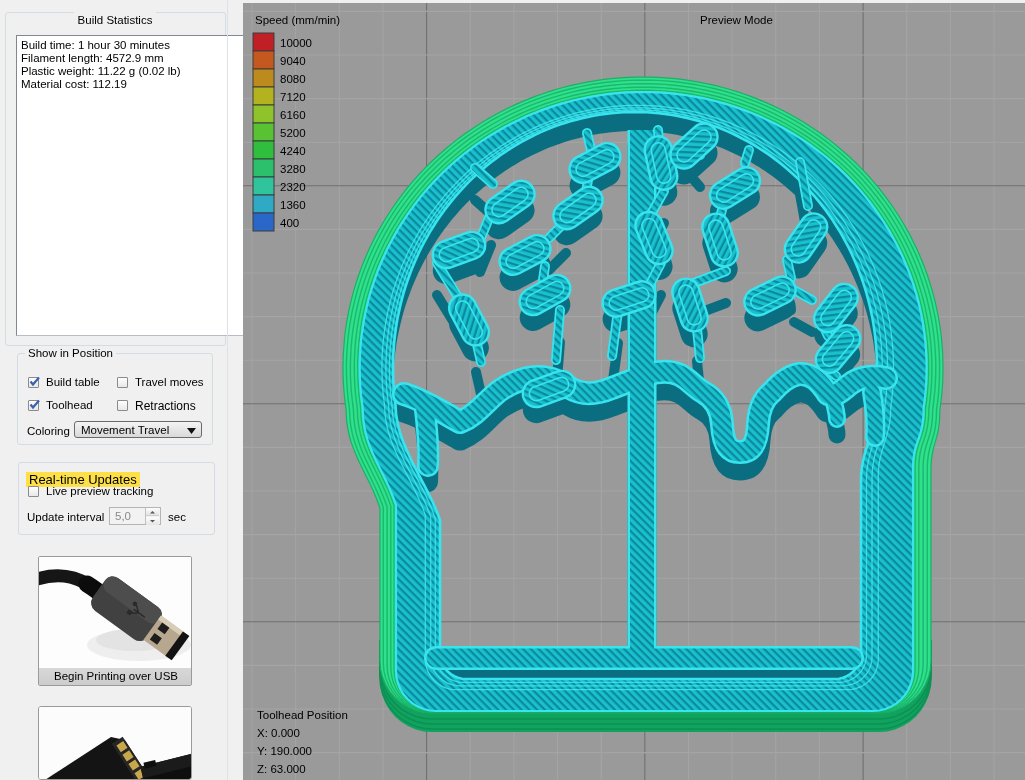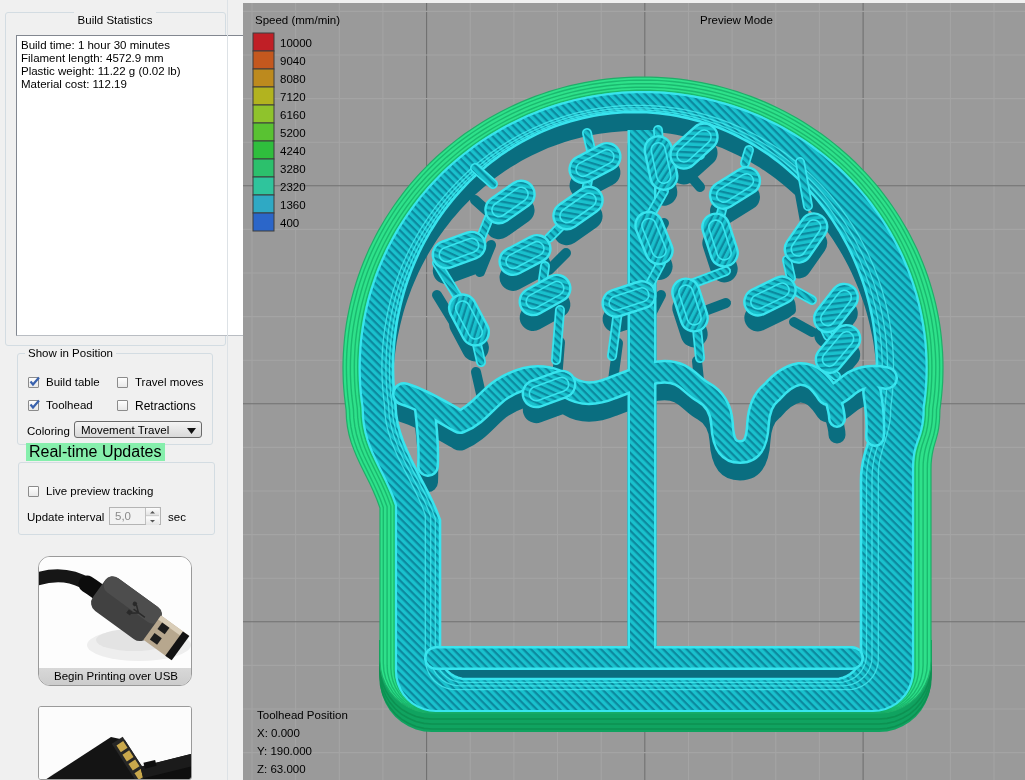--- a/index.html
+++ b/index.html
@@ -35,7 +35,7 @@
   </svg>
 
 <div style="position:absolute;left:18px;top:462px;width:197px;height:73px;border:1px solid #d3dce2;border-radius:3px"></div>
-<div style="position:absolute;left:26px;top:443px;font-size:16px;background:#86efac;padding:0 3px">Real-time Updates</div>
+<div style="position:absolute;left:26px;top:472px;font-size:13px;background:#fde047;padding:0 3px">Real-time Updates</div>
 <div style="position:absolute;left:28px;top:486px;width:11px;height:11px;border:1px solid #8b8b8b;background:linear-gradient(#fefefe,#e8e8e8);border-radius:1px"></div>
 <div style="position:absolute;left:46px;top:485px;font-size:11.5px">Live preview tracking</div>
 <div style="position:absolute;left:27px;top:511px;font-size:11.5px">Update interval</div>

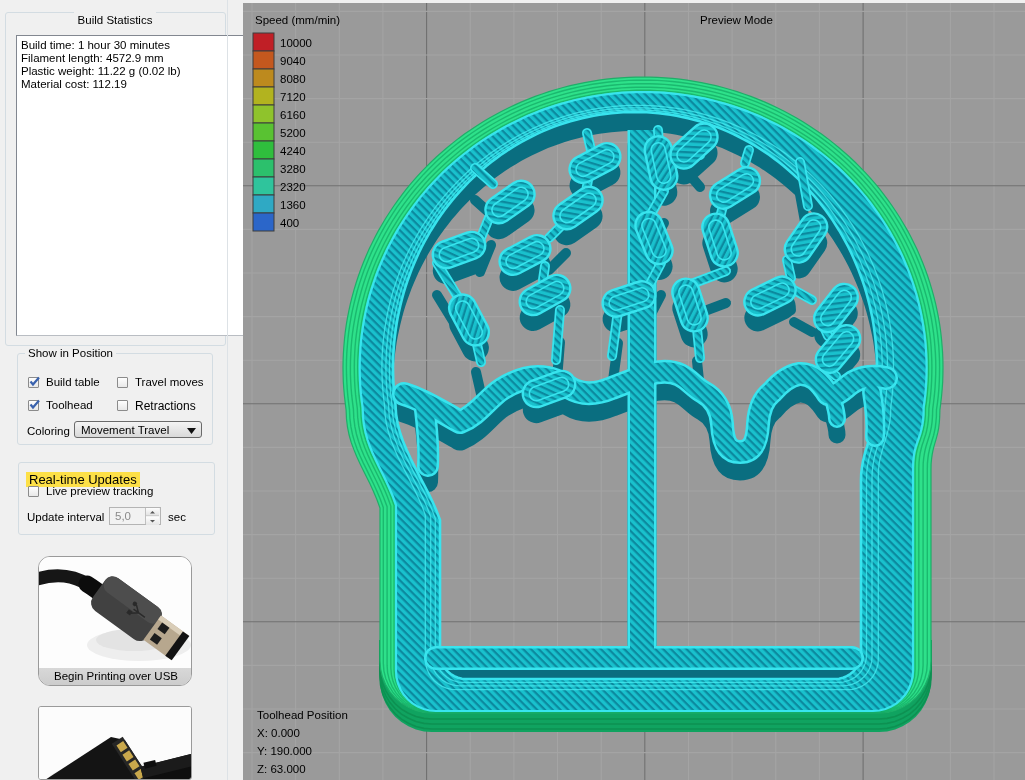--- a/index.html
+++ b/index.html
@@ -50,7 +50,7 @@
 </div>
 <div style="position:absolute;left:168px;top:511px;font-size:11.5px">sec</div>
 
-<div style="position:absolute;left:38px;top:556px;width:154px;height:130px;border:1px solid #9a9a9a;border-radius:12px;background:#fff;overflow:hidden">
+<div style="position:absolute;left:38px;top:556px;width:154px;height:130px;border:1px solid #9a9a9a;border-radius:2px;background:#fff;overflow:hidden">
  <svg width="154" height="130" viewBox="0 0 154 130">
   <rect width="154" height="111" fill="#fdfdfd"></rect>
   <ellipse cx="100" cy="88" rx="52" ry="16" fill="#eeeeee"></ellipse>

